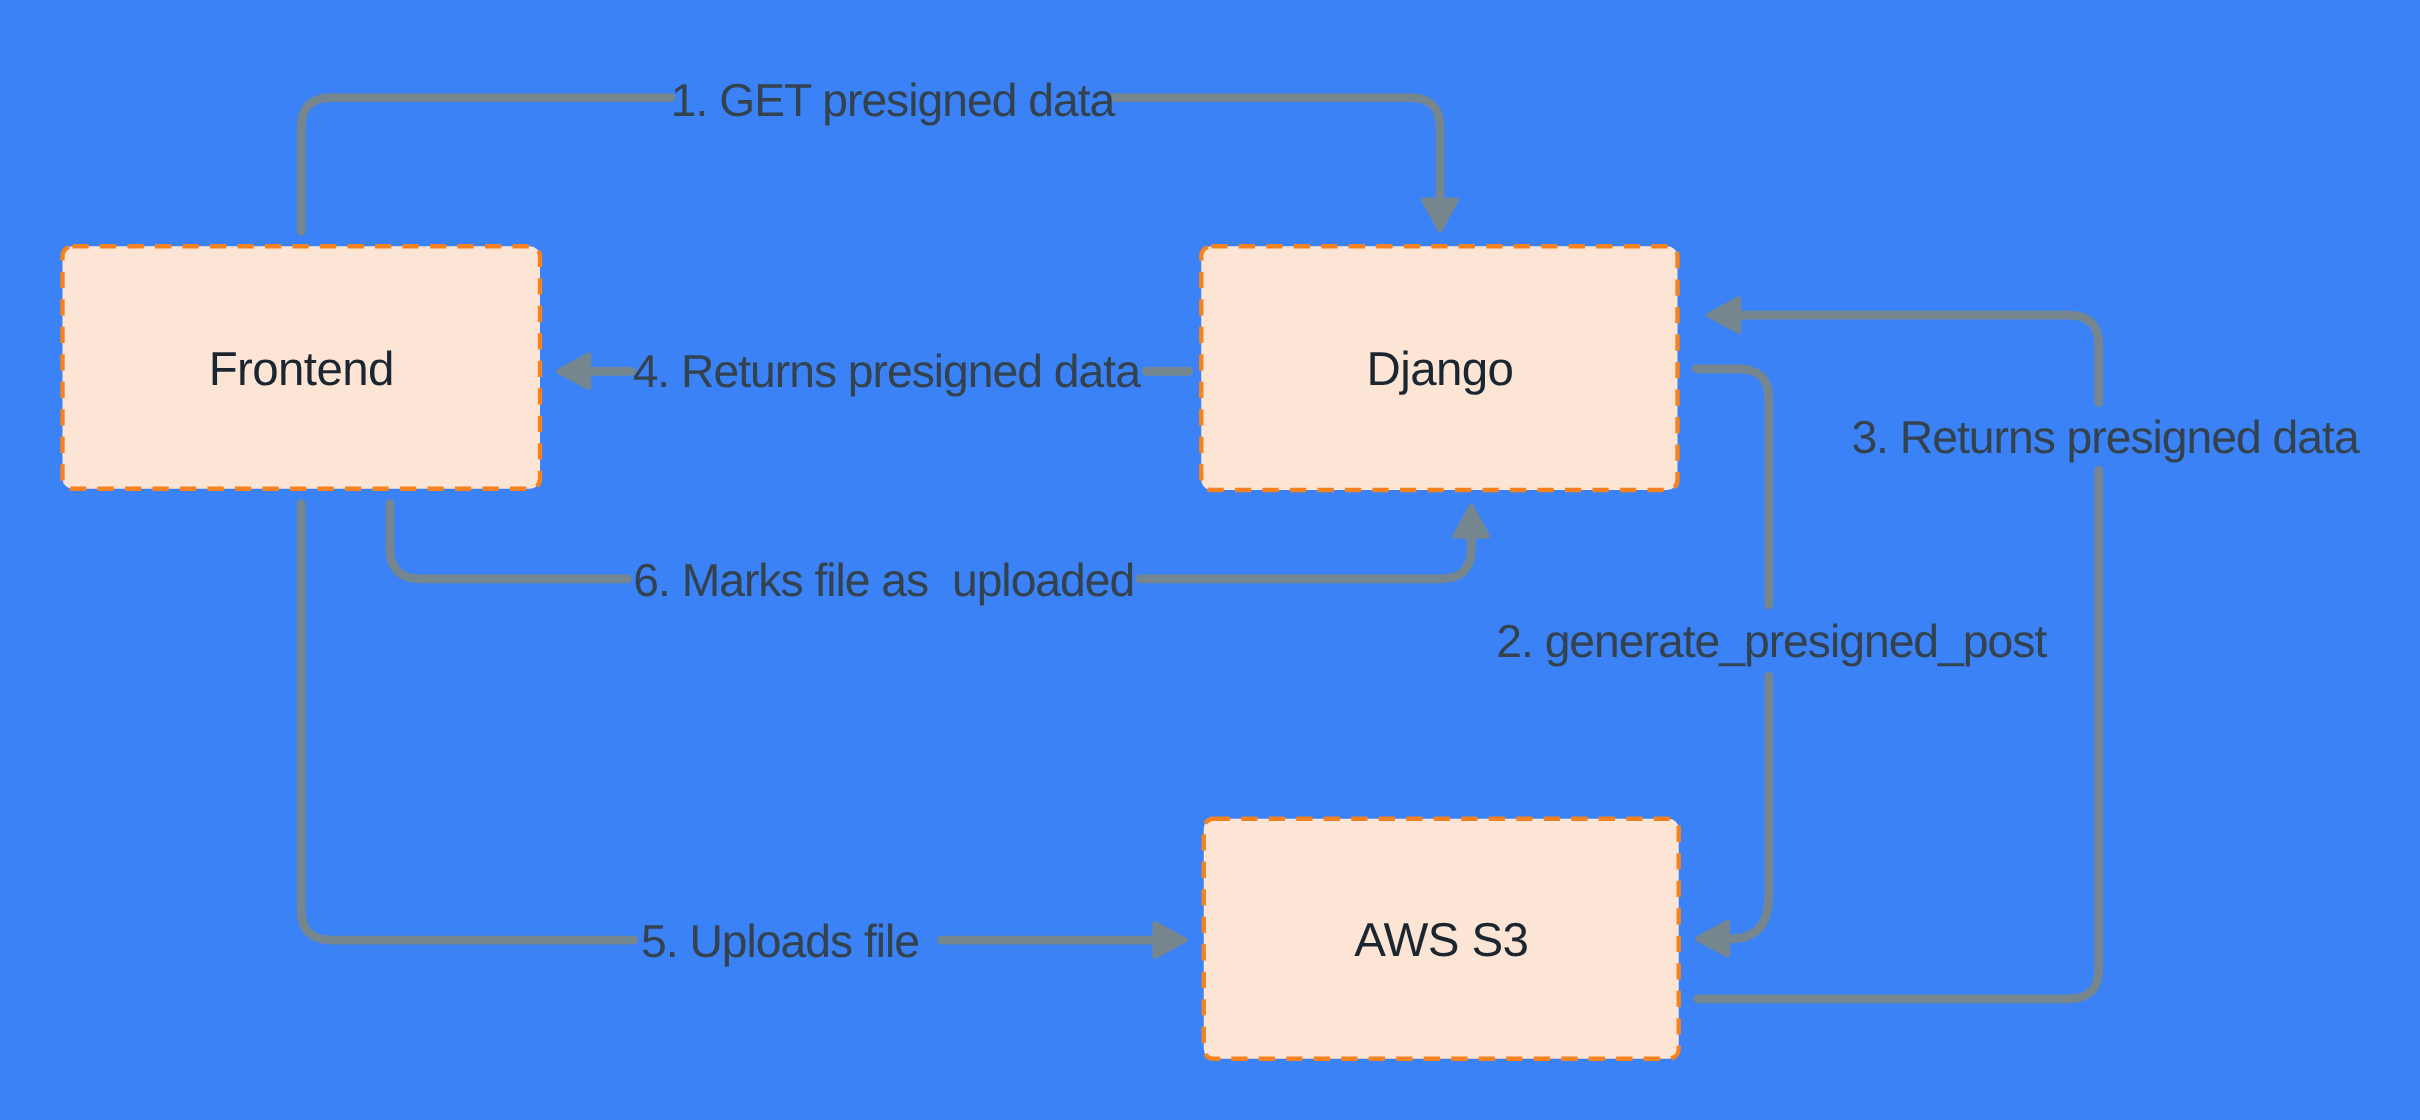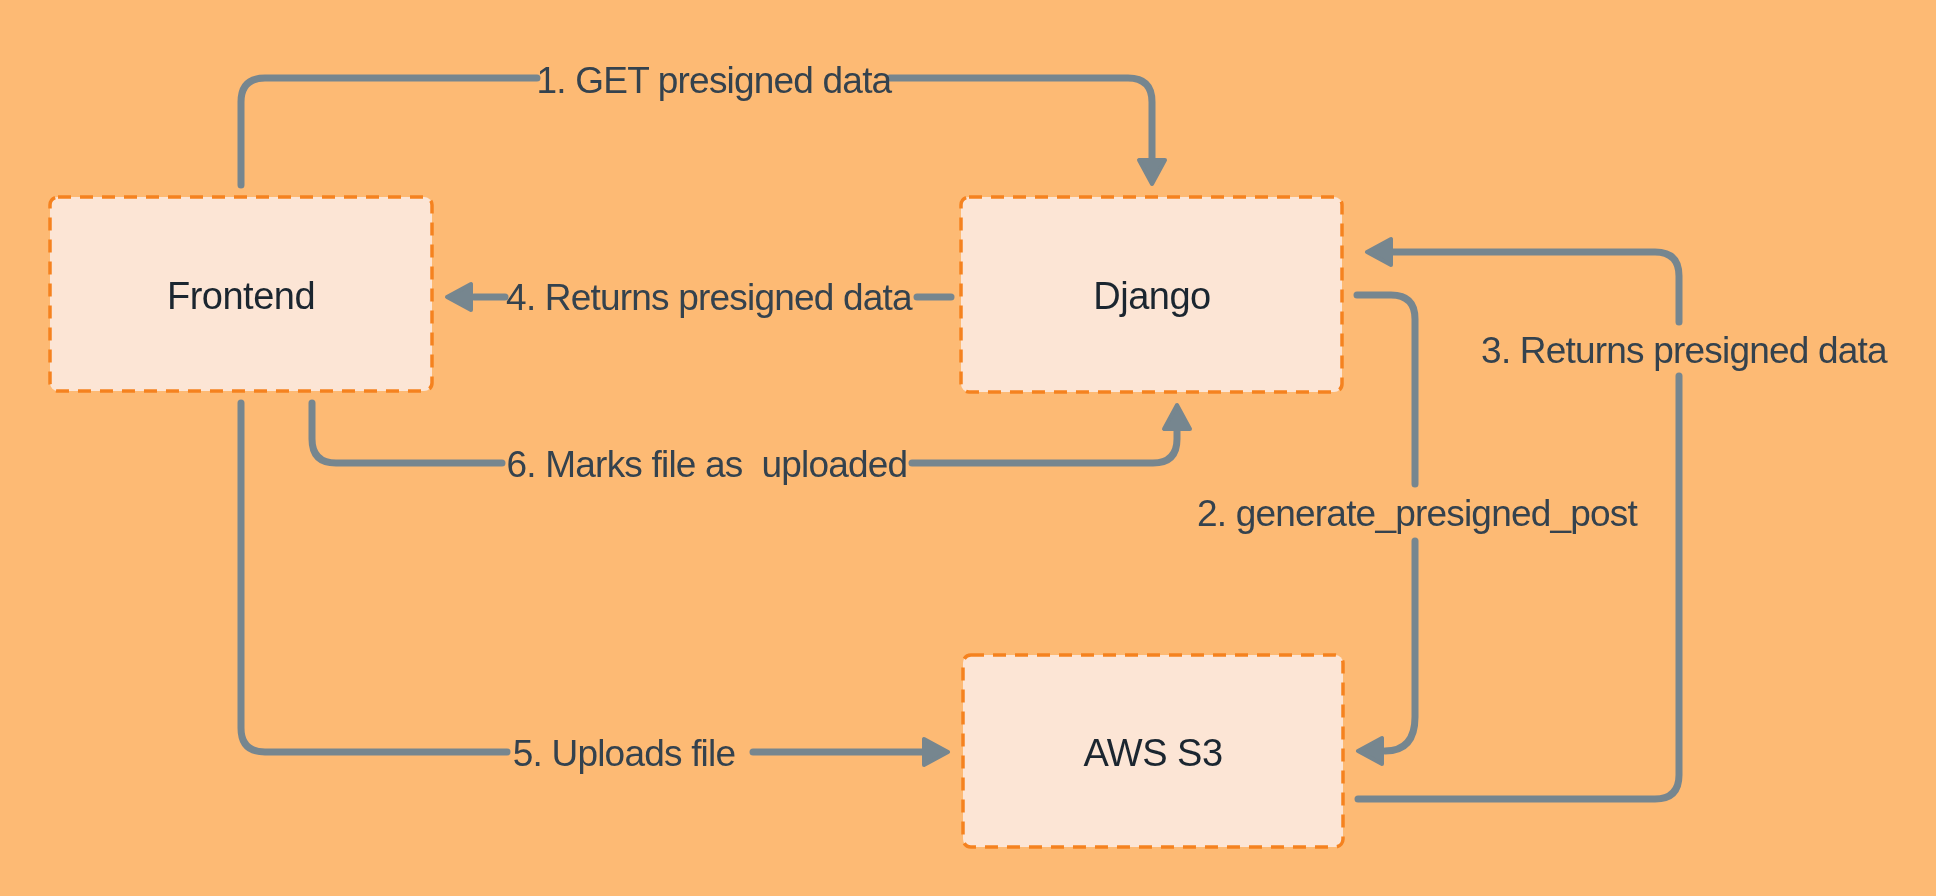--- a/index.html
+++ b/index.html
@@ -12,7 +12,7 @@
     width: 1936px;
     height: 896px;
     overflow: hidden;
-    background: #fdba74;
+    background: #3b82f6;
   }
   svg {
     display: block;

